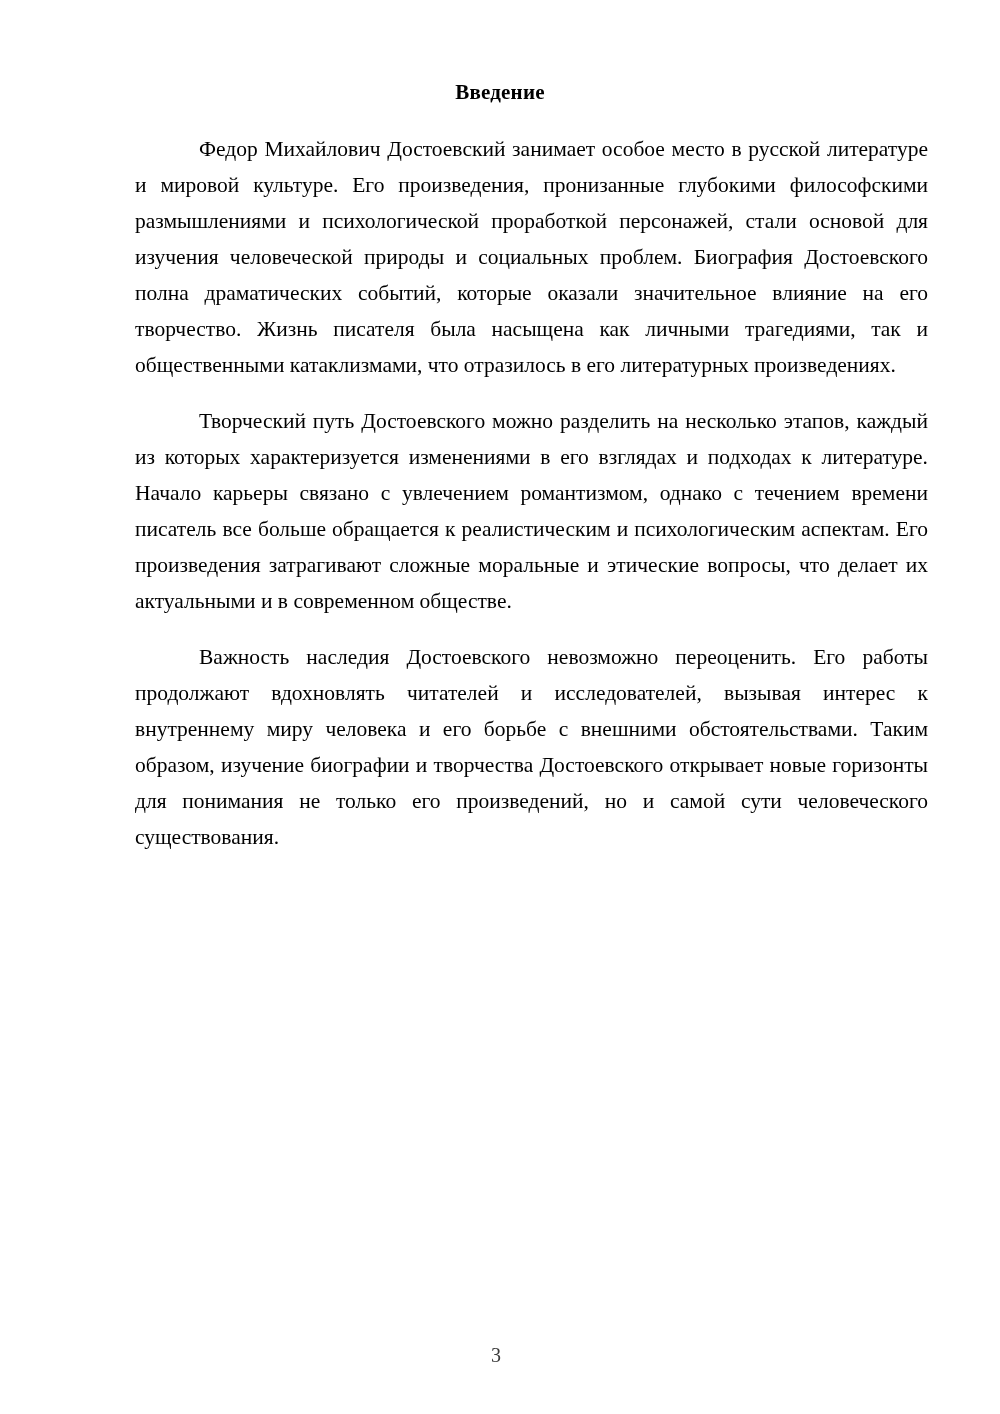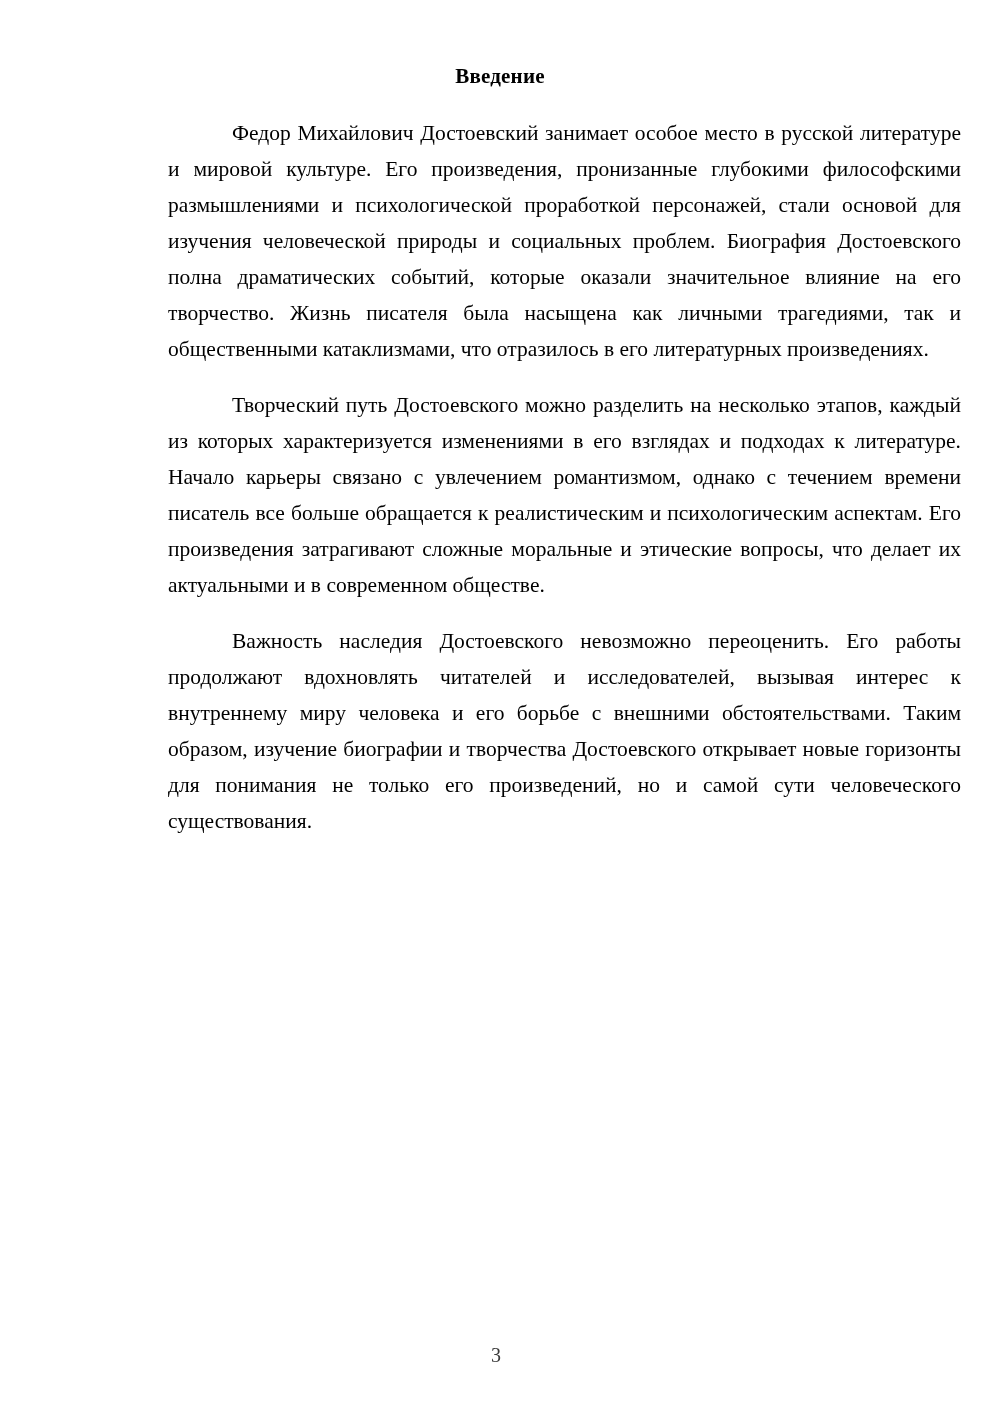--- a/index.html
+++ b/index.html
@@ -21,7 +21,7 @@
     width: 1000px;
     height: 1414px;
     box-sizing: border-box;
-    padding: 64px 72px 60px 135px;
+    padding: 80px 72px 60px 135px;
   }
   .doc-title {
     text-align: center;

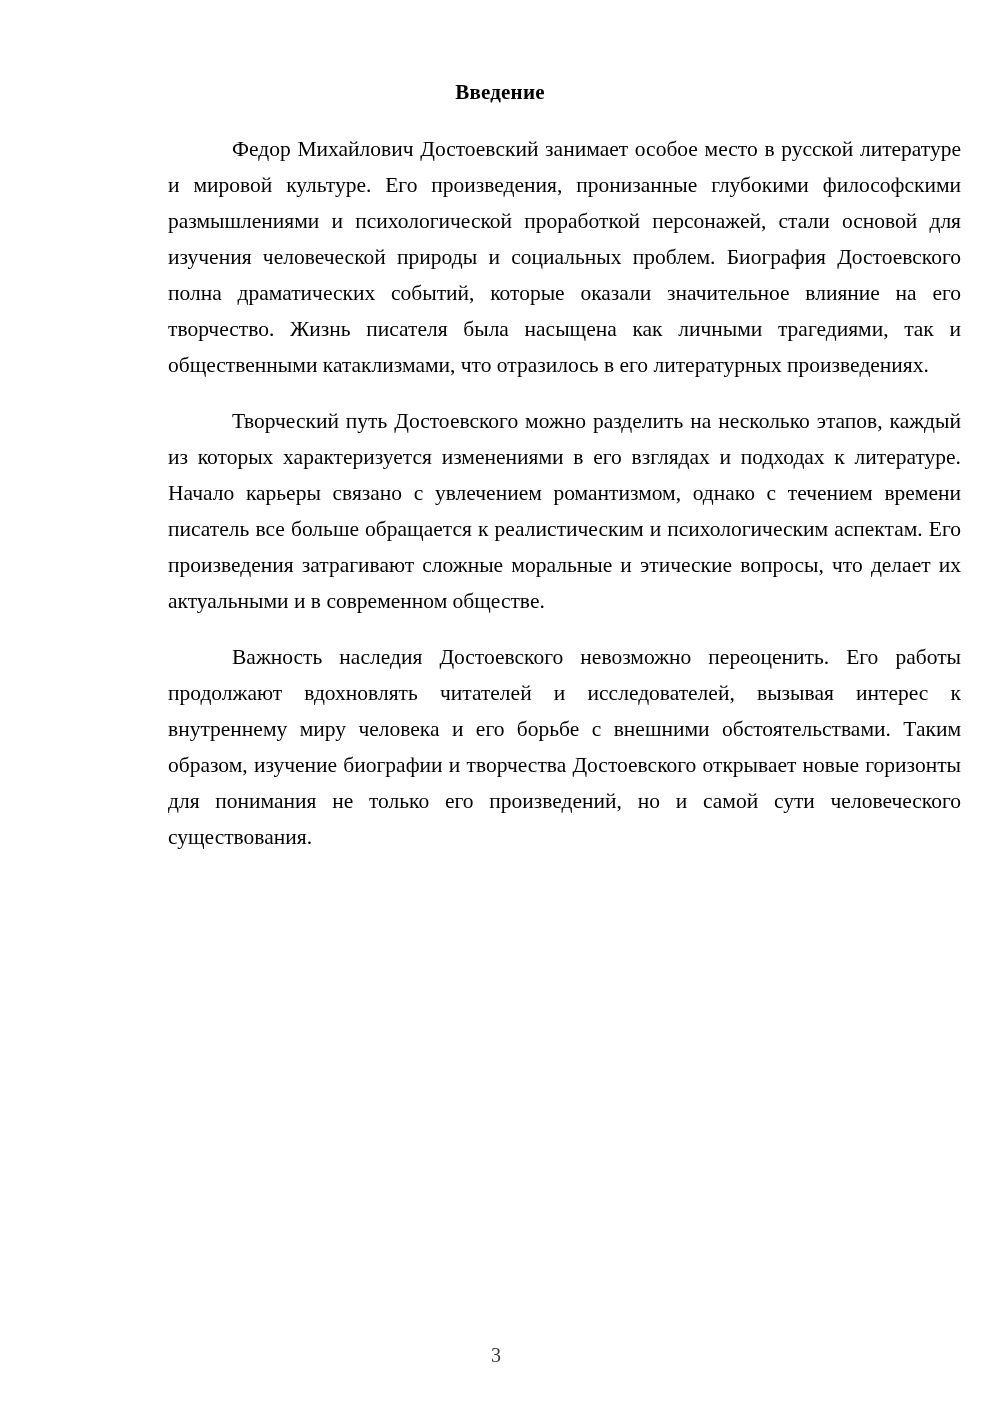--- a/index.html
+++ b/index.html
@@ -33,7 +33,6 @@
   }
   .body-text {
     width: 793px;
-    margin-left: 33px;
   }
   .para {
     font-size: 21.5px;

